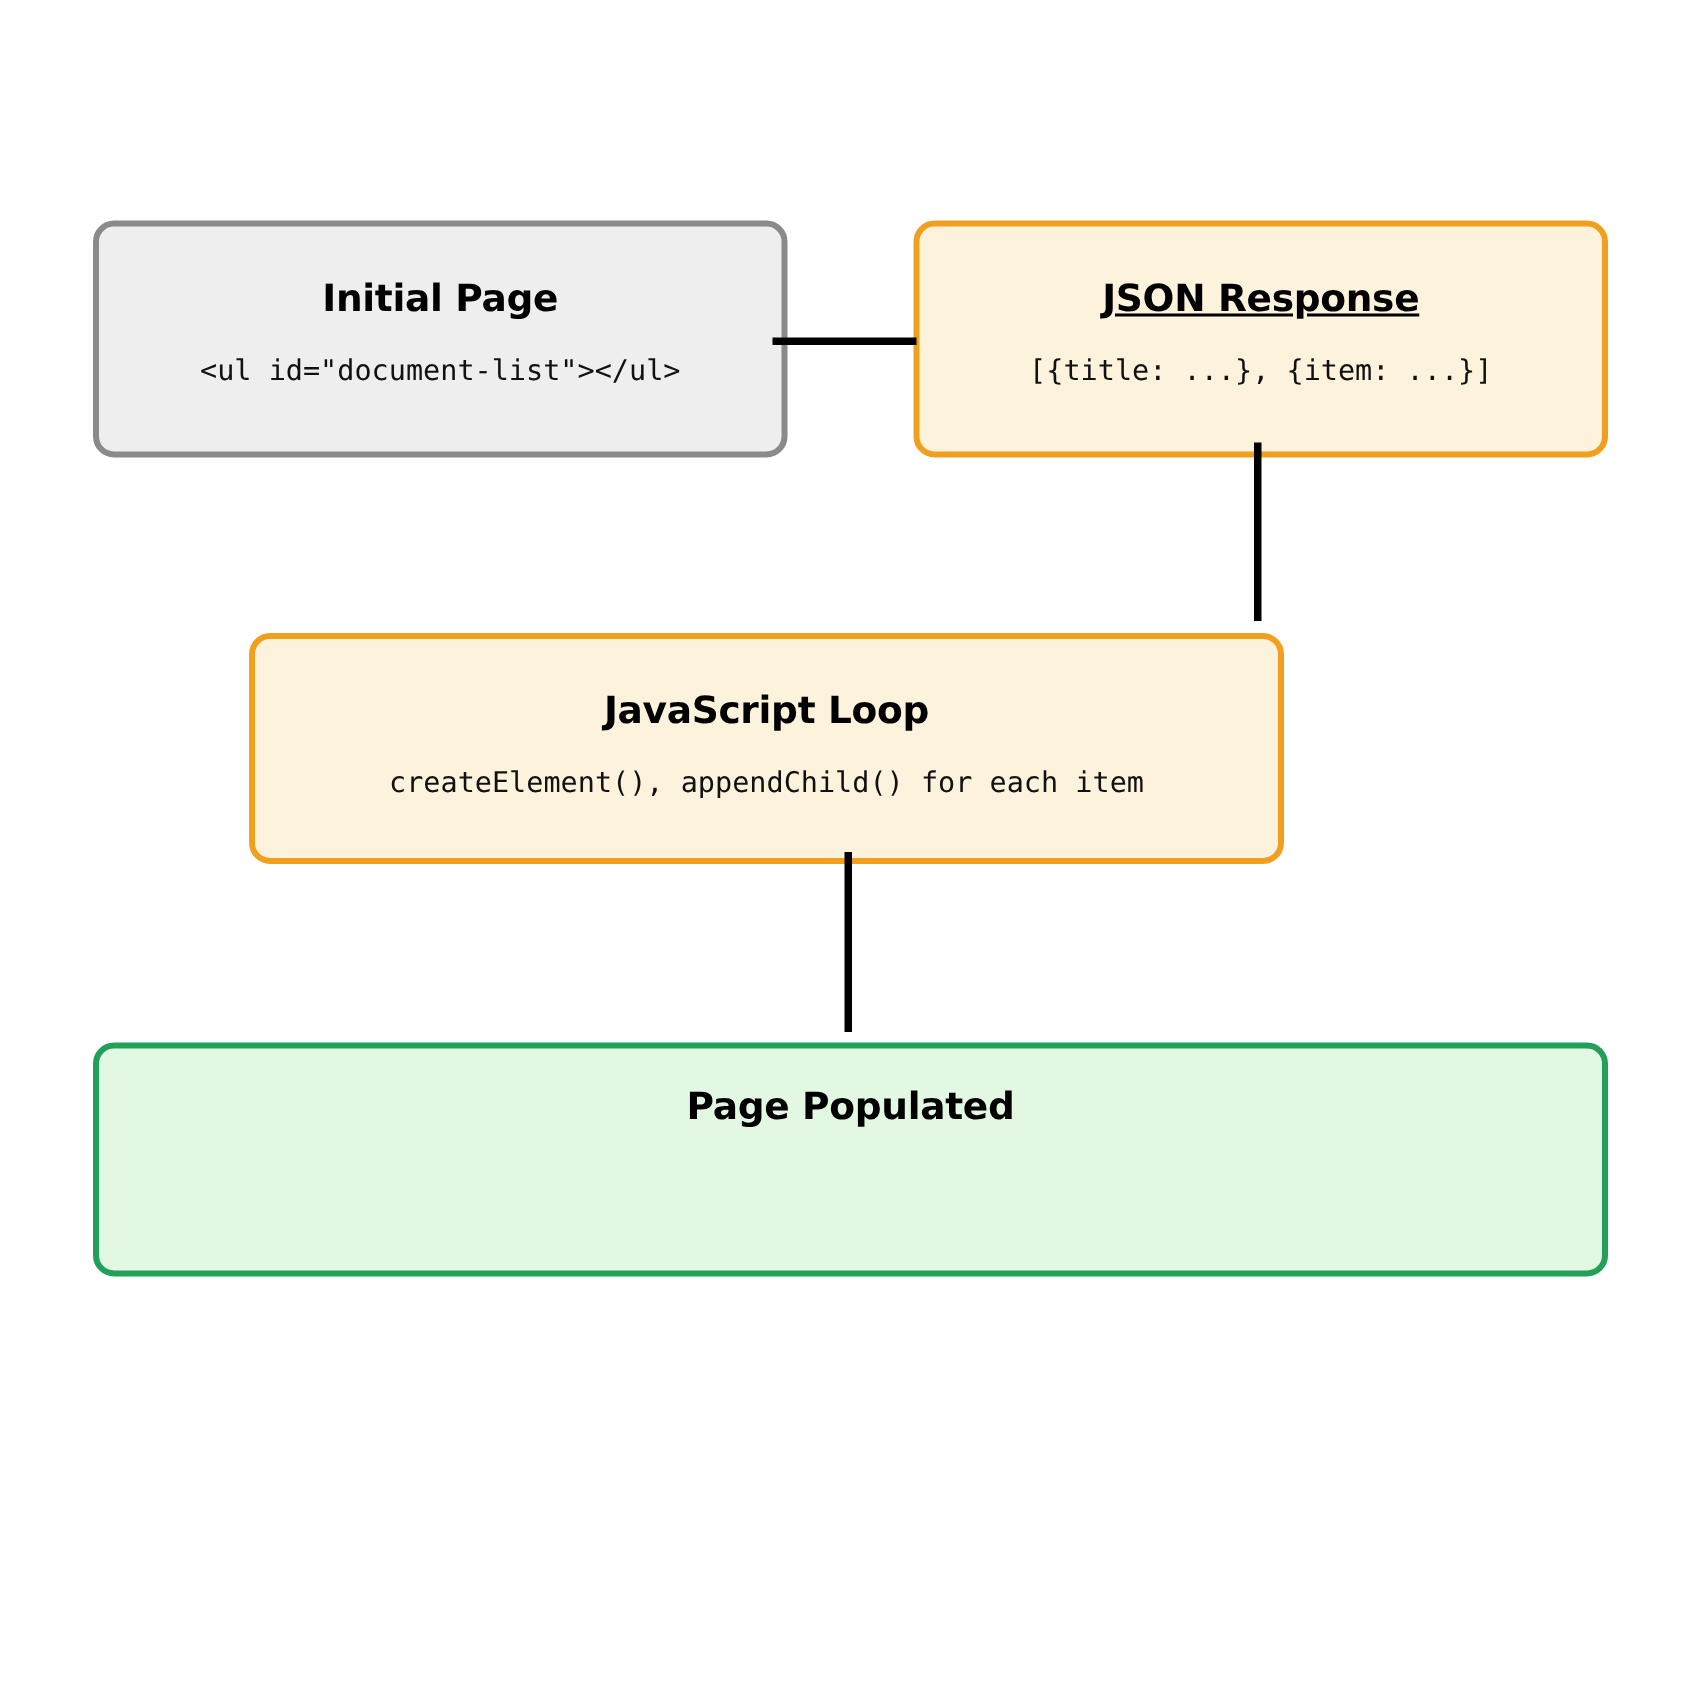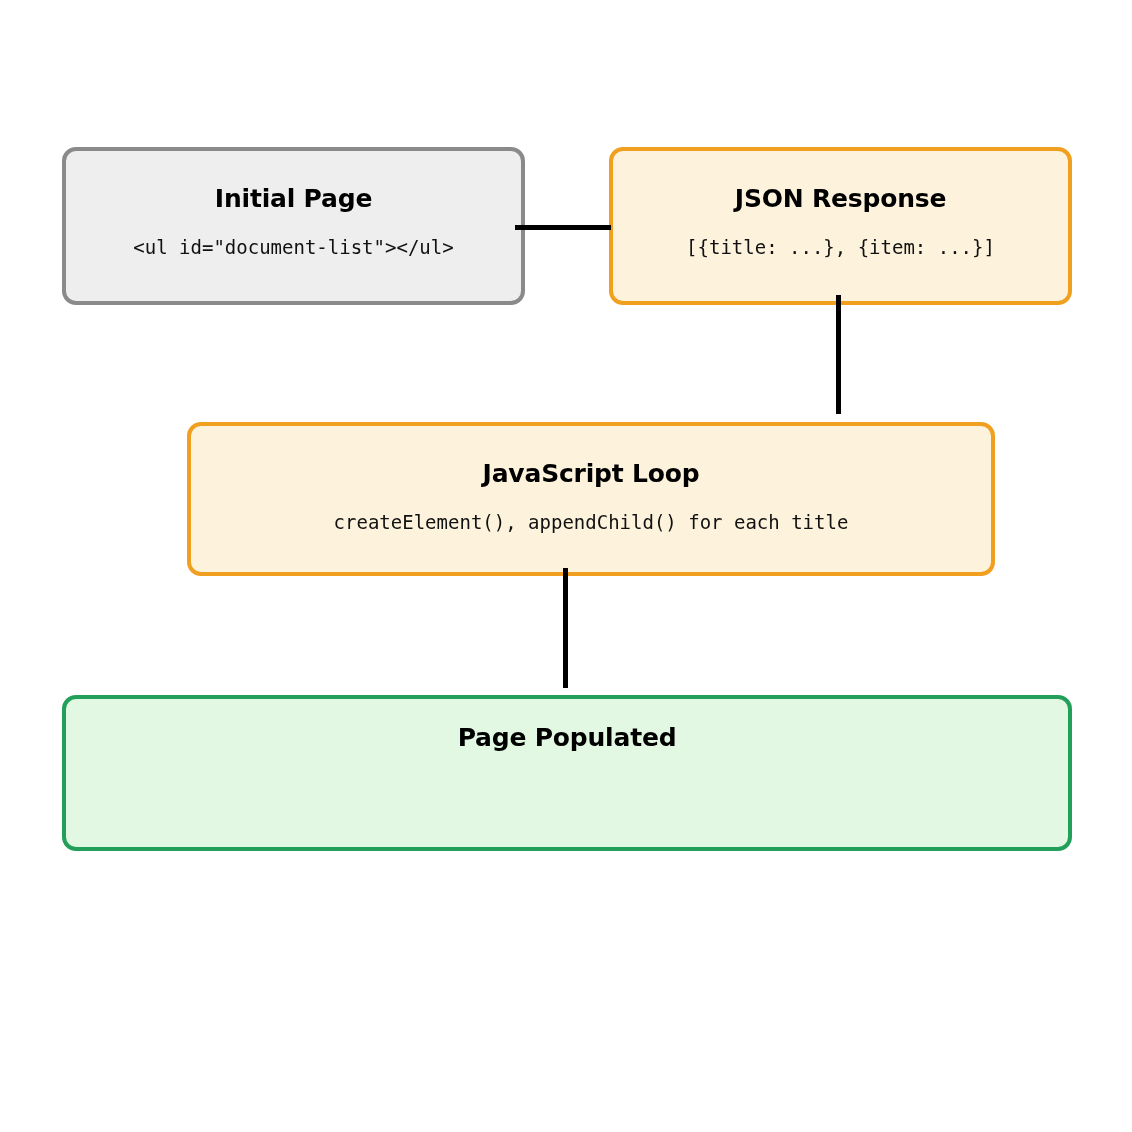--- a/index.html
+++ b/index.html
@@ -58,7 +58,7 @@
     background: #fdf3dd;
     border: 4px solid #f0a01e;
   }
-  #node-json-response .node-title { position: absolute; left: 0; right: 0; top: 35px; }
+  #node-json-response .node-title { position: absolute; left: 0; right: 0; top: 35px; text-decoration: underline; }
   #node-json-response .node-sub   { position: absolute; left: 0; right: 0; top: 87px; }
 
   #node-javascript-loop {

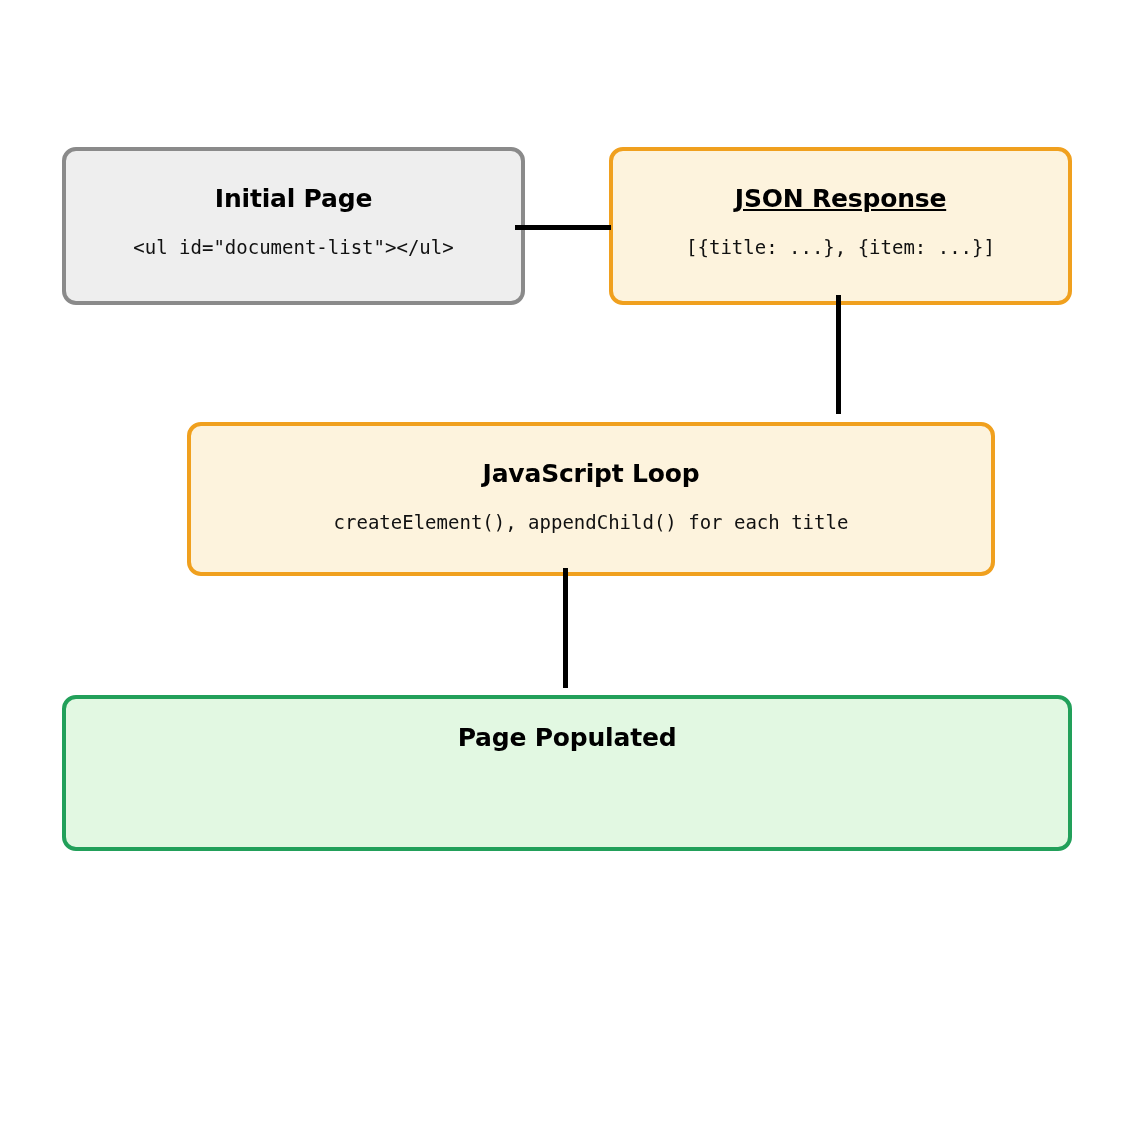--- a/index.html
+++ b/index.html
@@ -62,8 +62,8 @@
   #node-json-response .node-sub   { position: absolute; left: 0; right: 0; top: 87px; }
 
   #node-javascript-loop {
-    left: 187px; top: 422px;
-    width: 808px; height: 154px;
+    left: 166px; top: 422px;
+    width: 690px; height: 154px;
     background: #fdf3dd;
     border: 4px solid #f0a01e;
   }

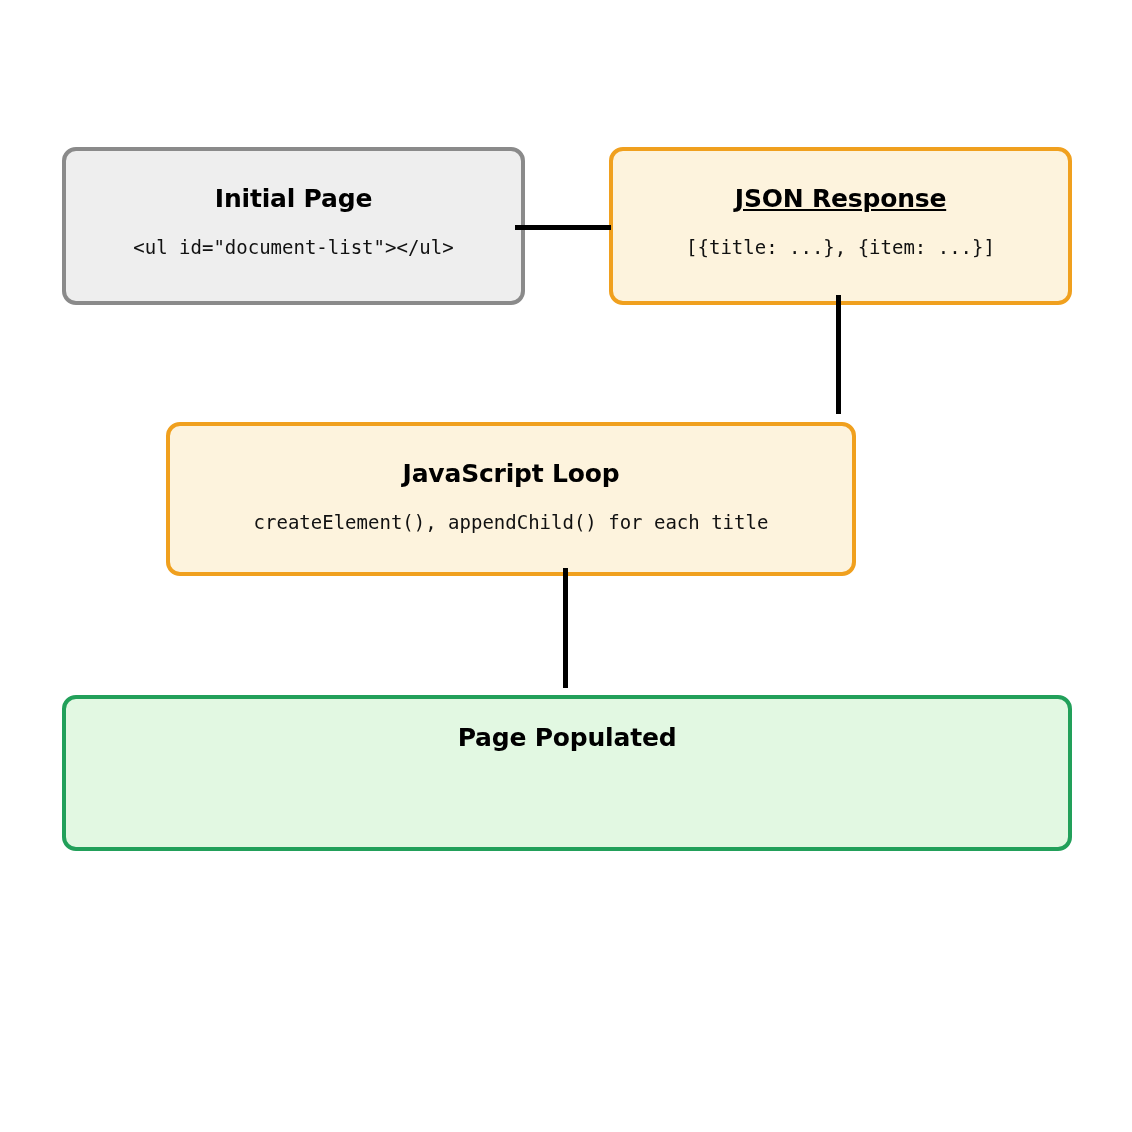--- a/index.html
+++ b/index.html
@@ -114,7 +114,7 @@
 
   <div class="node" id="node-javascript-loop" style="background: rgb(253, 243, 221); border-color: rgb(240, 160, 30);">
     <div class="node-title">JavaScript Loop</div>
-    <div class="node-sub">createElement(), appendChild() for each title</div>
+    <div class="node-sub">createElement(), appendChild() for each item</div>
   </div>
 
   <div class="node" id="node-page-populated" style="background: rgb(226, 248, 226); border-color: rgb(34, 160, 90);">

